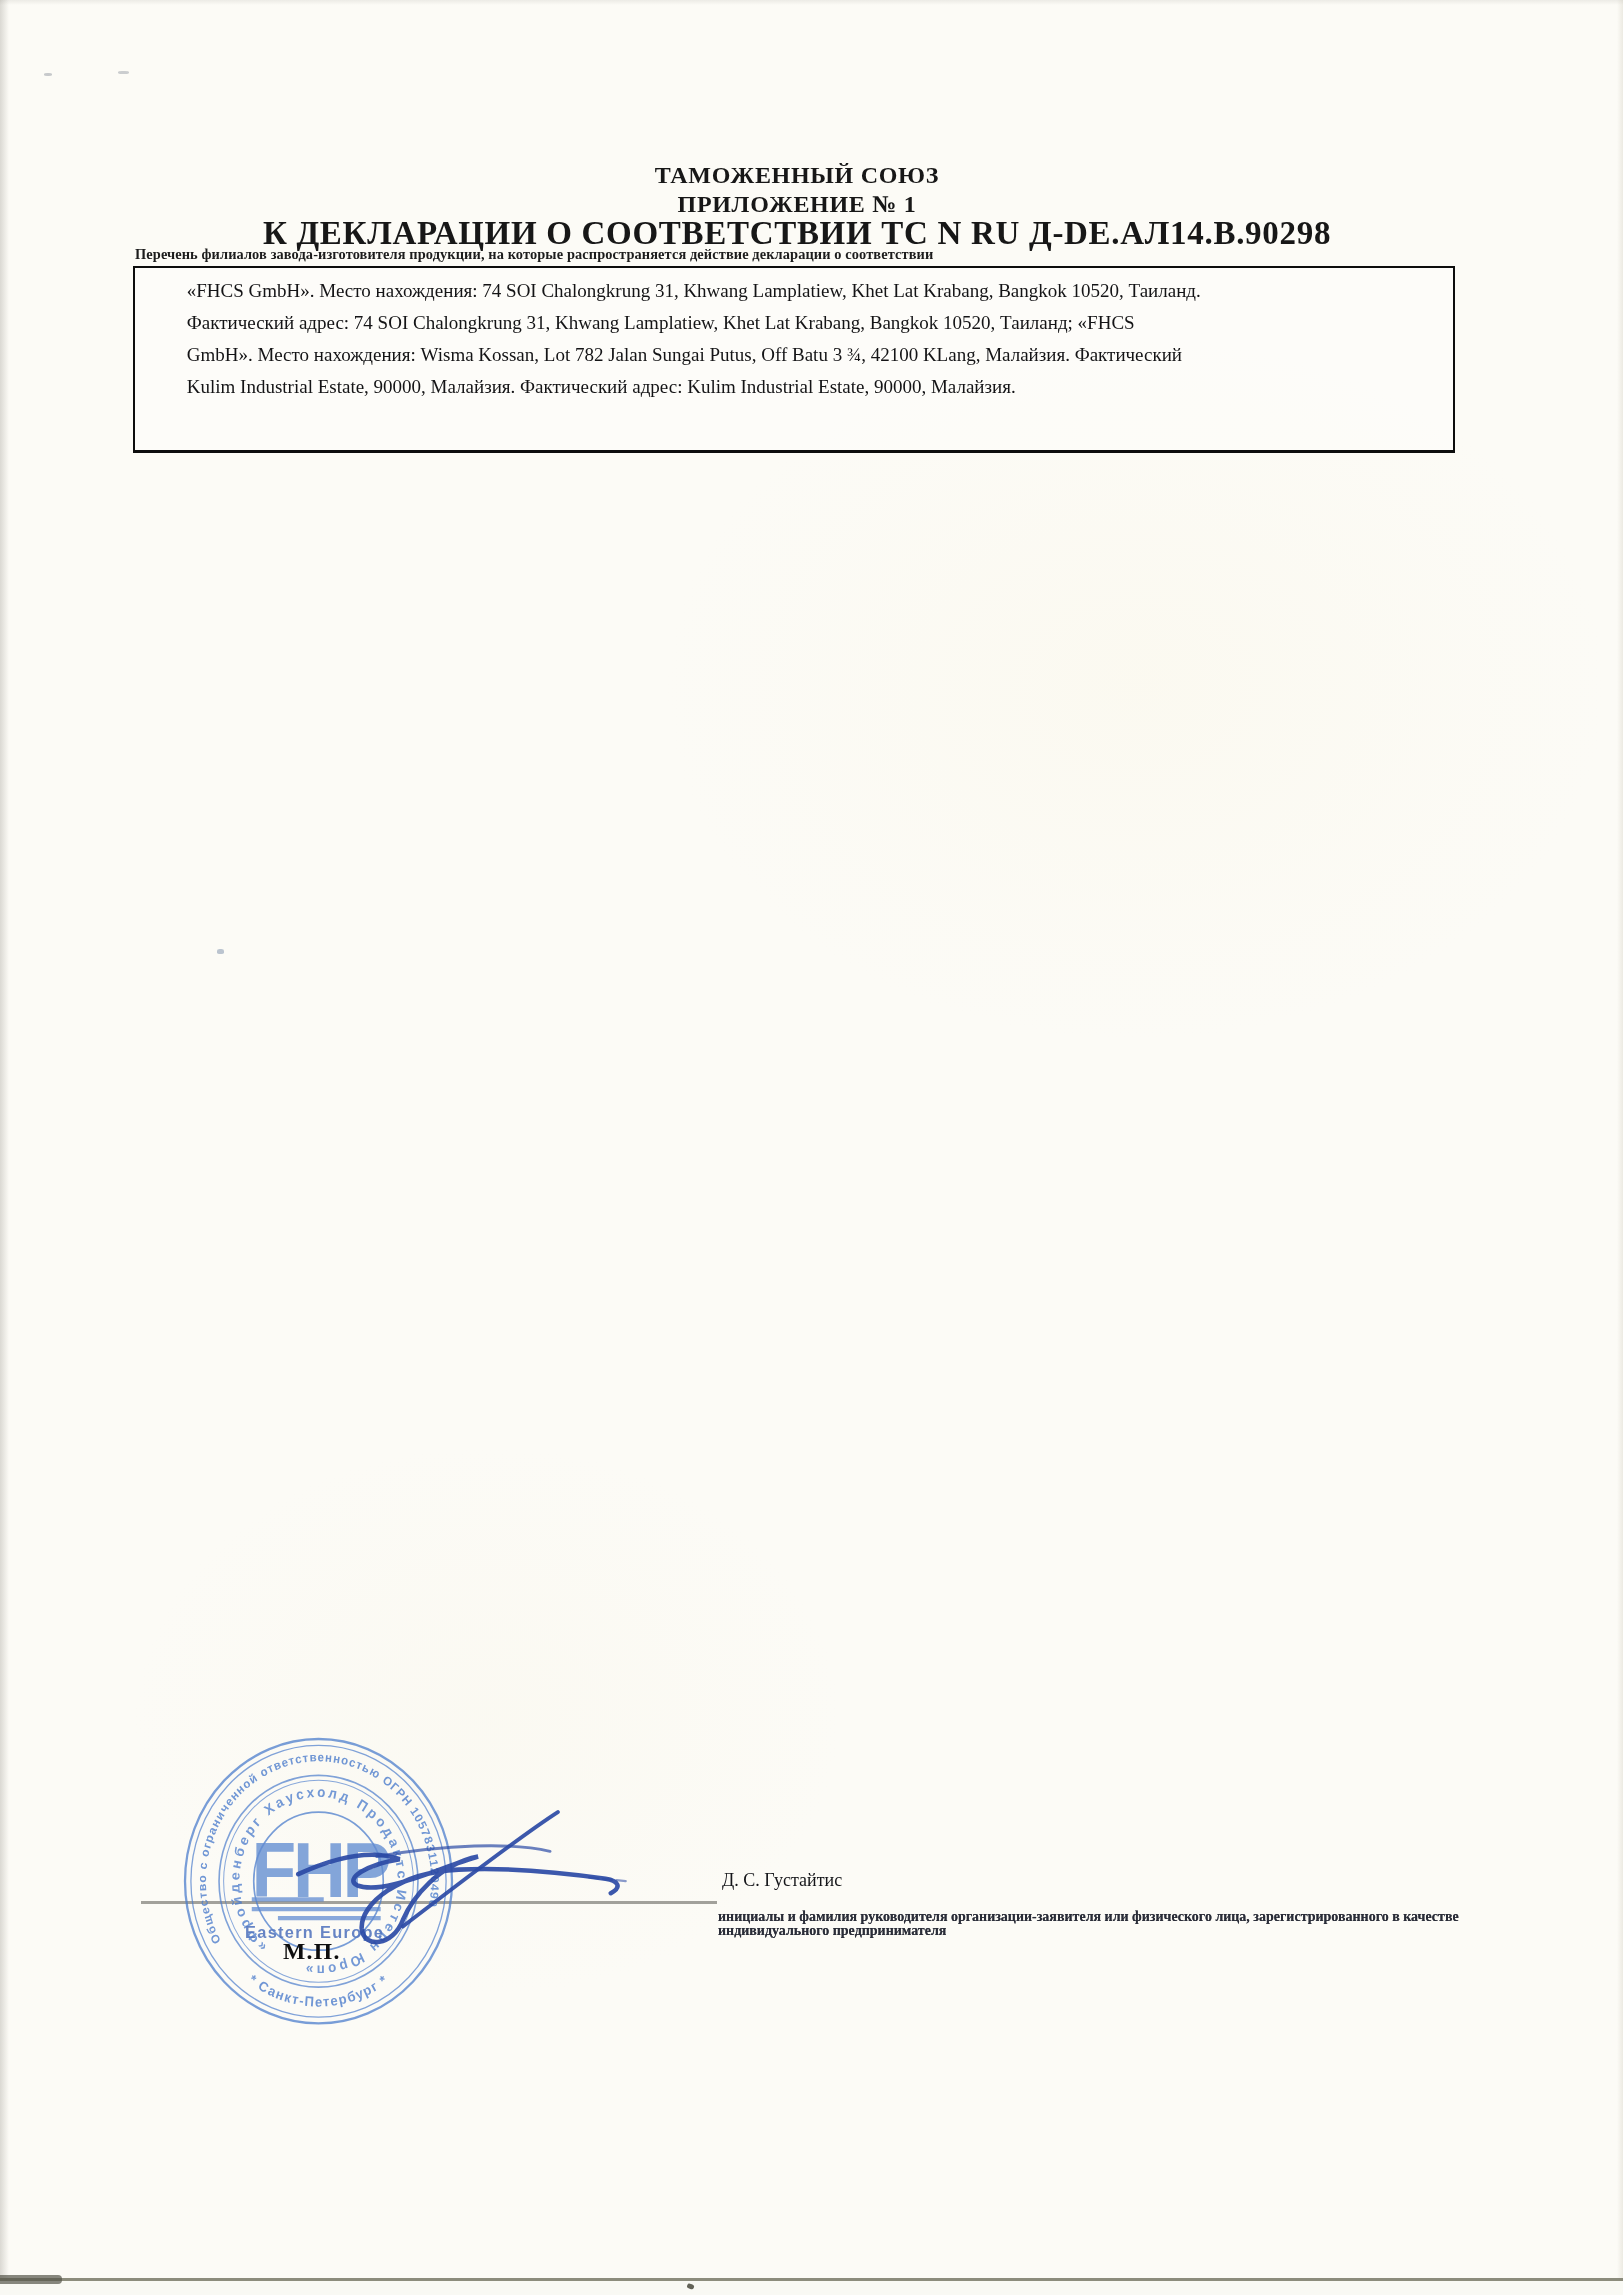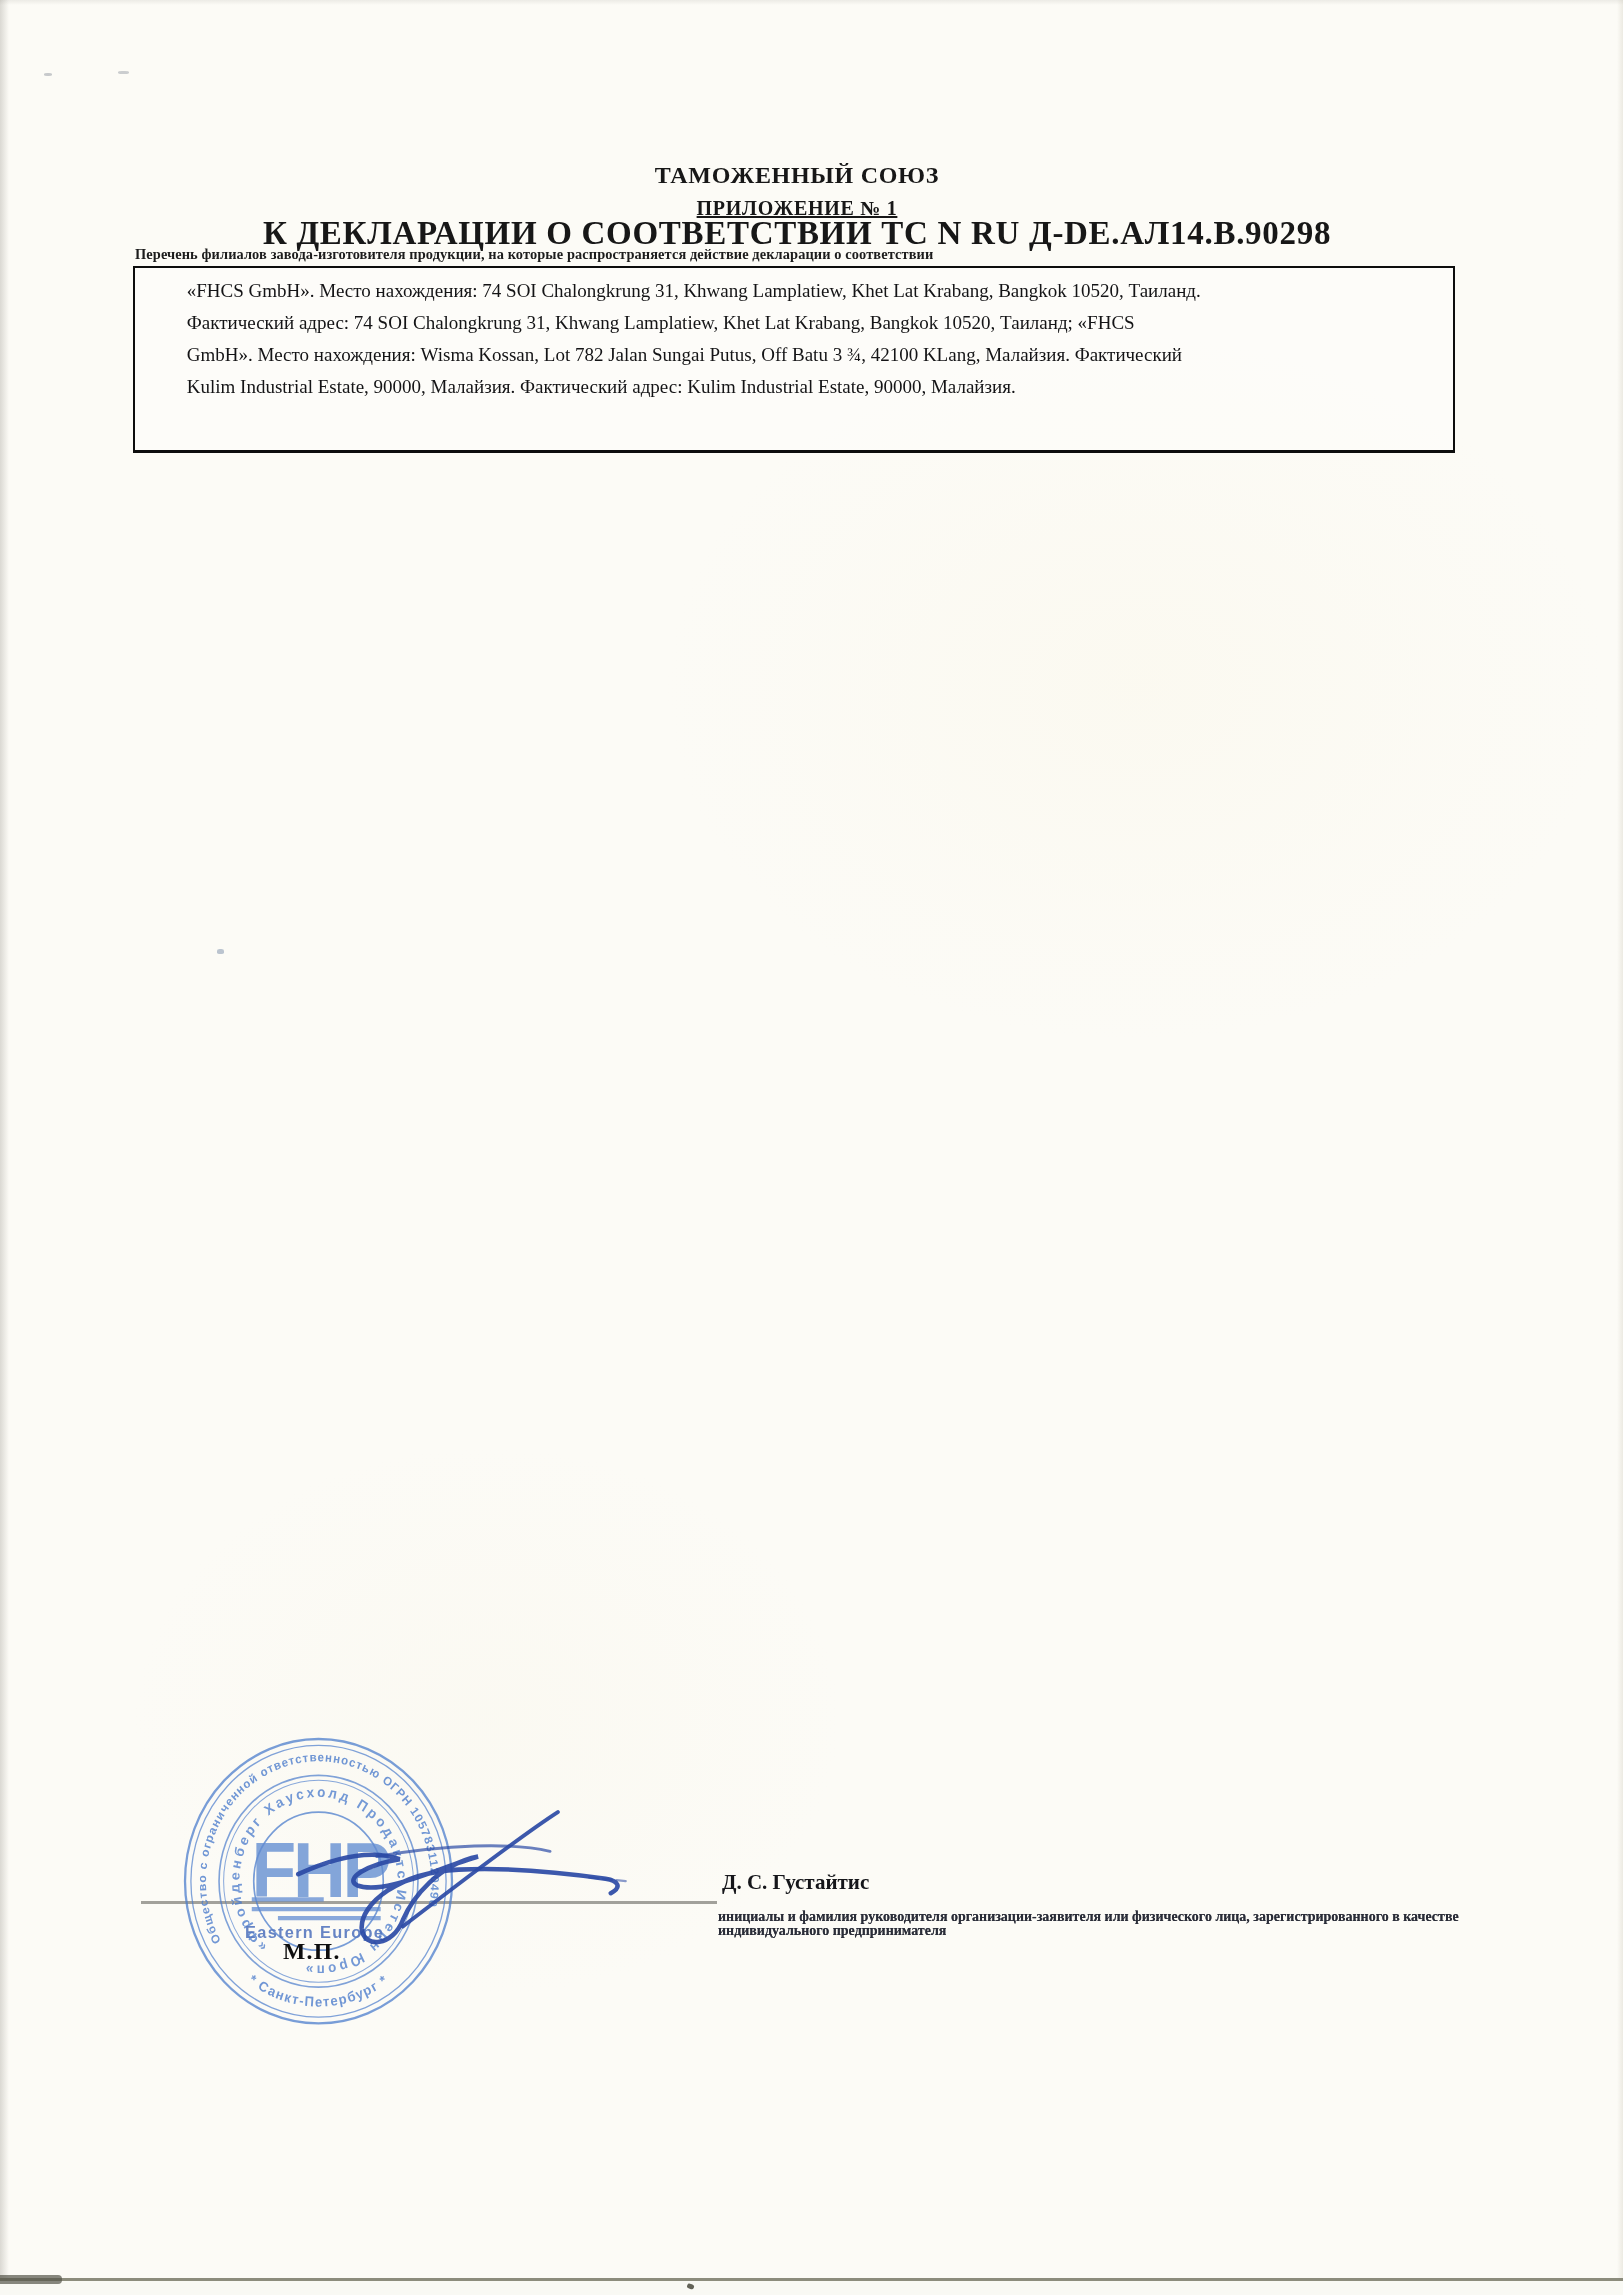--- a/index.html
+++ b/index.html
@@ -25,7 +25,7 @@
   .title-line{position:absolute;left:0;width:1594px;text-align:center;
     font-weight:700;color:#171717;letter-spacing:0.7px;white-space:nowrap;}
   #title1{top:162px;font-size:24px;}
-  #title2{top:197px;font-size:20px;text-decoration:underline;}
+  #title2{top:191px;font-size:24px;}
   #title3{top:215px;font-size:33px;}
 
   #subtitle{position:absolute;left:135px;top:246px;font-size:14.4px;font-weight:700;

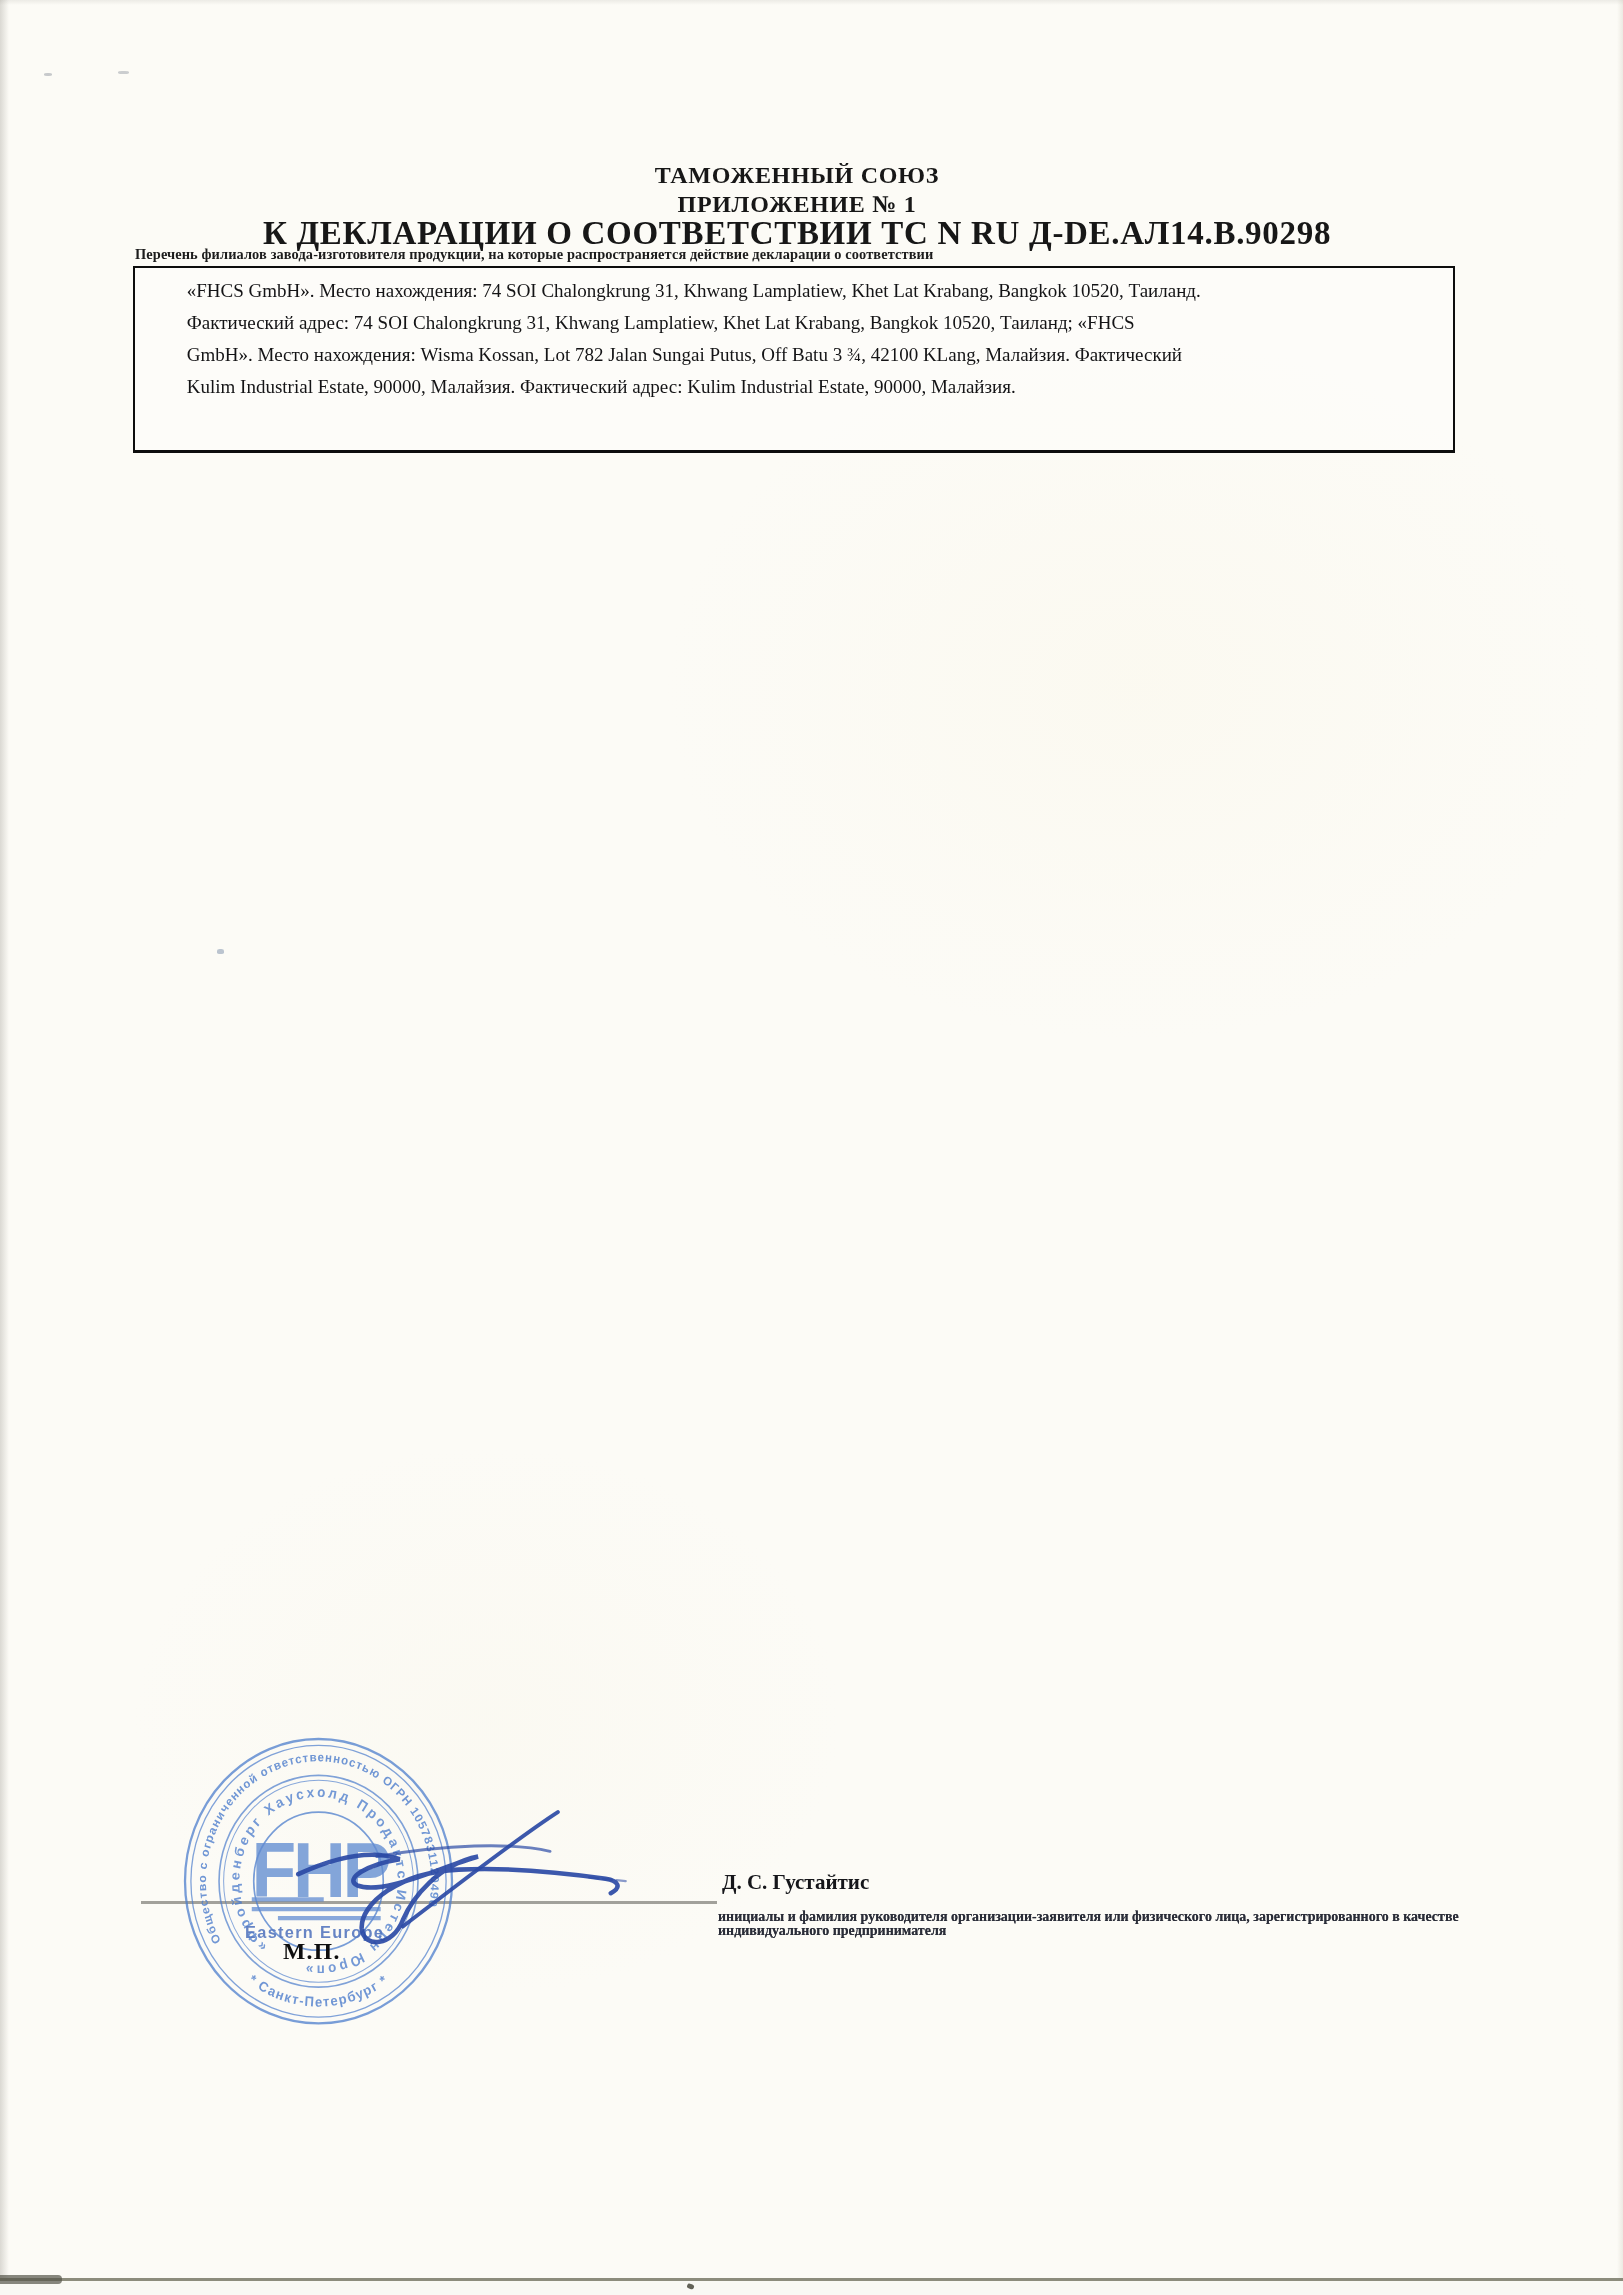--- a/index.html
+++ b/index.html
@@ -43,8 +43,8 @@
   #signature-svg{position:absolute;left:262px;top:1799px;z-index:3;}
   #mp-mark{position:absolute;left:283px;top:1938px;font-size:23.6px;font-weight:700;
     color:#0e0e0e;letter-spacing:1.3px;z-index:4;}
-  #signer-name{position:absolute;left:722px;top:1870px;font-size:21px;color:#15161a;
-    white-space:nowrap;z-index:4;font-weight:bold;}
+  #signer-name{position:absolute;left:722px;top:1870px;font-size:18px;color:#15161a;
+    white-space:nowrap;z-index:4;}
   .caption-line{position:absolute;left:718px;font-size:14px;color:#2a2d38;
     white-space:nowrap;font-weight:700;transform:scaleY(1.05);
     text-shadow:0 0 0.5px rgba(42,45,56,0.8);}

